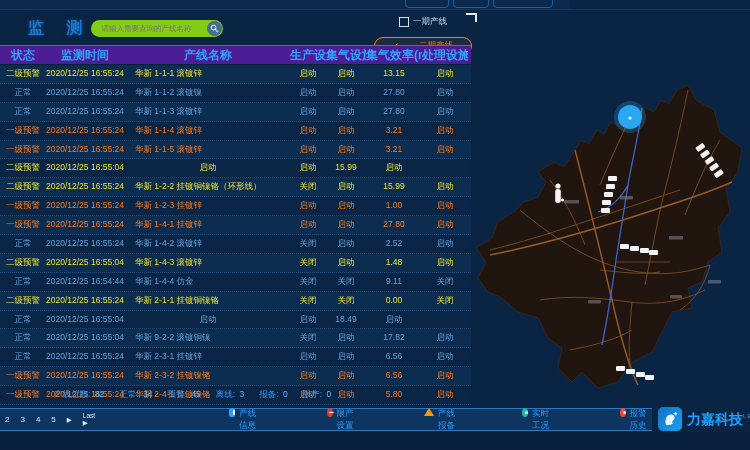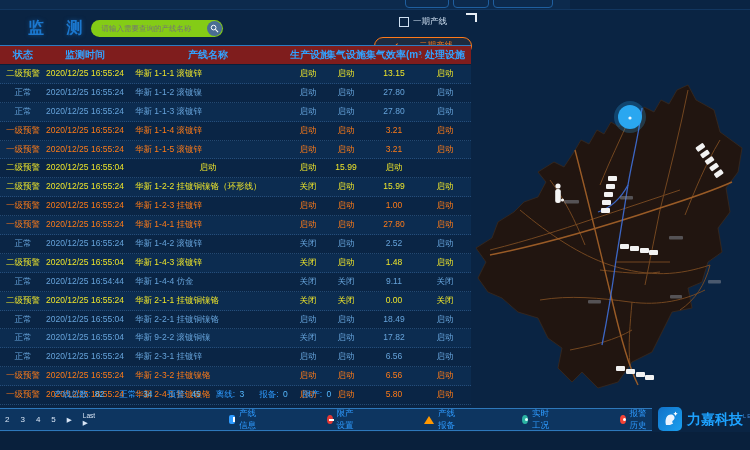--- a/index.html
+++ b/index.html
@@ -26,7 +26,7 @@
   
   .tbl{position:absolute;top:45px;left:0;width:471px;}
   .tr{display:grid;grid-template-columns:42px 82px 164px 36px 40px 56px 46px;padding-left:2px;}
-  .thead{height:18px;line-height:18px;background:#7f1d1d;border-top:1px solid #2d7cc2;border-bottom:1px solid #0a1f3a;color:#31a2ff;font-weight:bold;font-size:10px;}
+  .thead{height:18px;line-height:18px;background:#4c1d95;border-top:1px solid #2d7cc2;border-bottom:1px solid #0a1f3a;color:#31a2ff;font-weight:bold;font-size:12px;}
   .thead span{text-align:center;overflow:hidden;white-space:nowrap;}
   .row{height:17.9px;line-height:17.9px;font-size:8.5px;border-bottom:1px dotted rgba(90,150,210,.32);cursor:pointer;}
   .row:nth-child(odd){background:#0c2c50;}

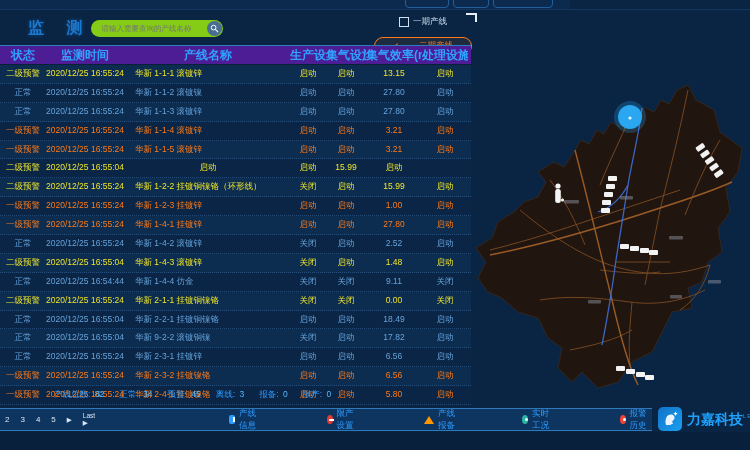--- a/index.html
+++ b/index.html
@@ -251,7 +251,6 @@
         <div class="tr row" data-name="table-row" data-severity="normal">
           <span data-name="status-cell">正常</span>
           <span data-name="time-cell">2020/12/25 16:55:04</span>
-          <span class="name" data-name="name-cell">华新 2-2-1 挂镀铜镍铬</span>
           <span data-name="production-cell">启动</span>
           <span data-name="gas-cell">启动</span>
           <span data-name="efficiency-cell">18.49</span>

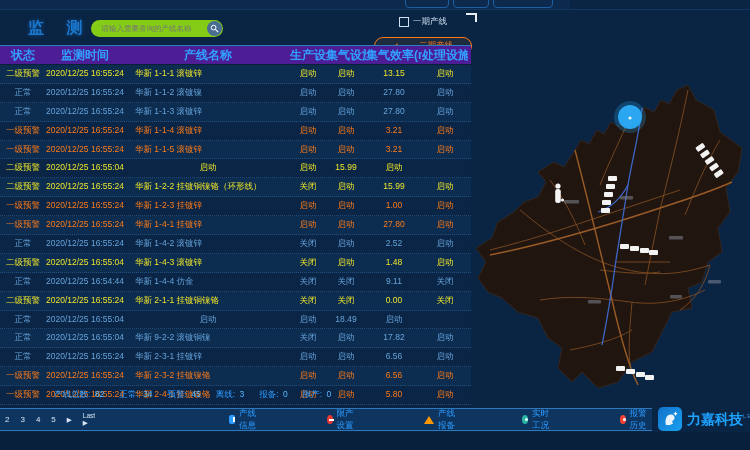--- a/index.html
+++ b/index.html
@@ -48,7 +48,7 @@
   .pager .pg{cursor:pointer;}
   .pager .nav{font-size:6.5px;cursor:pointer;}
   .legend{display:flex;align-items:center;gap:17px;margin-left:86px;font-size:8.5px;color:#2e9bff;}
-  .litem{display:flex;align-items:center;gap:4px;cursor:pointer;padding-left:48px;}
+  .litem{display:flex;align-items:flex-start;gap:4px;cursor:pointer;padding-left:48px;}
   .lic{width:9px;height:9px;position:relative;display:inline-block;}
   .lic[data-name="info-icon"]{background:#2e9bff;border-radius:2px;}
   .lic[data-name="info-icon"]::after{content:"";position:absolute;left:4px;top:2px;width:1.5px;height:5px;background:#fff;}

